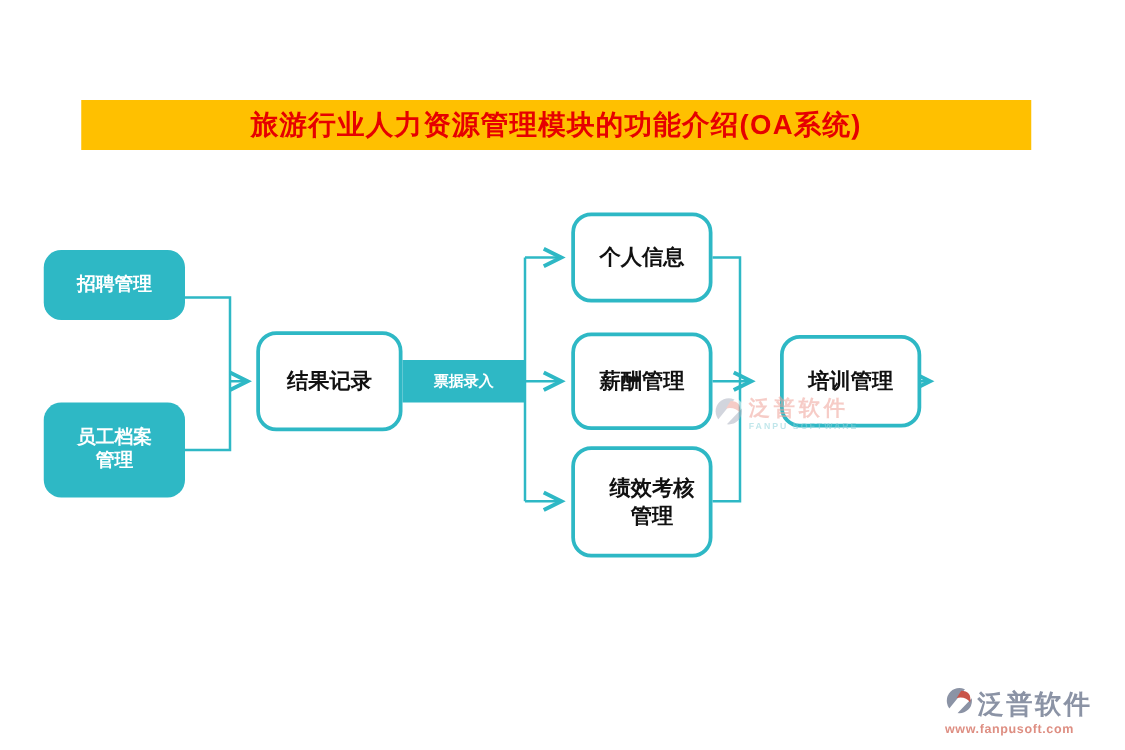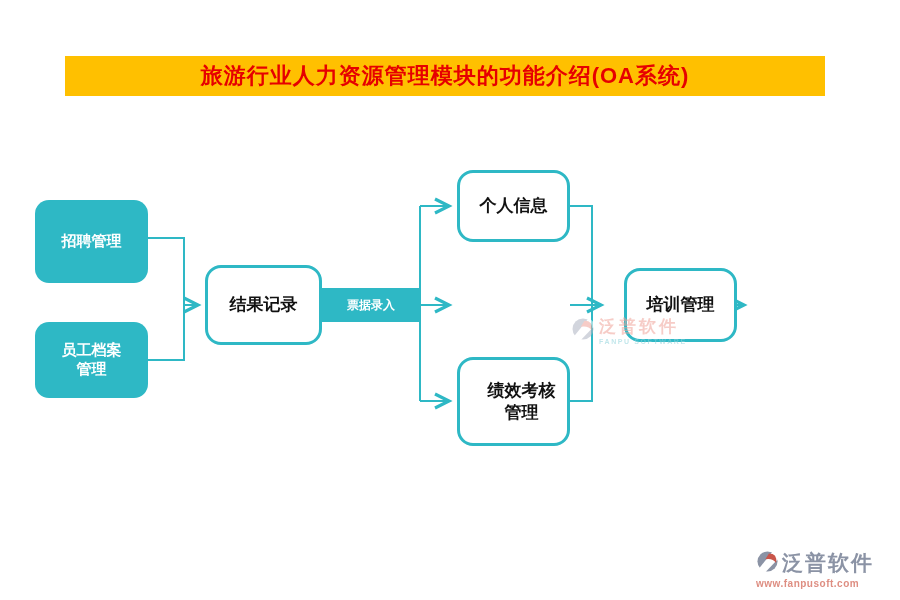--- a/index.html
+++ b/index.html
@@ -8,7 +8,7 @@
     background:#ffffff; font-family:"Liberation Sans", sans-serif;
   }
   .title-banner {
-    position:absolute; left:65px; top:56px; width:760px; height:40px;
+    position:absolute; left:65px; top:80px; width:760px; height:40px;
     background:#FFC000; color:#E60000; font-size:22px; font-weight:bold;
     display:flex; align-items:center; justify-content:center; letter-spacing:1px;
   }

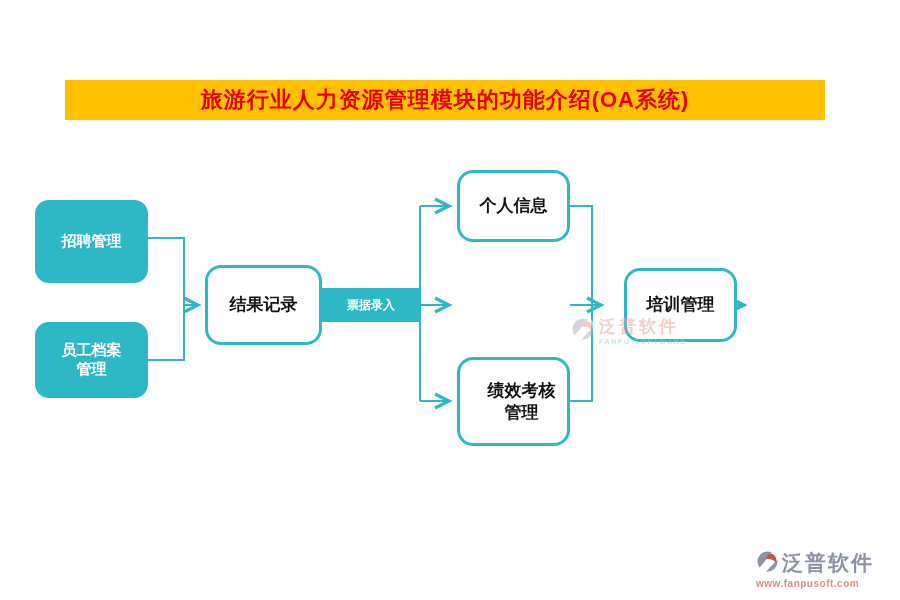--- a/index.html
+++ b/index.html
@@ -76,7 +76,7 @@
     </g>
   </svg>
 
-  <div class="node solid" style="left:35px; top:200px; width:113px; height:83px;">
+  <div class="node solid" style="left:35px; top:200px; width:113px; height:56px;">
     <span>招聘管理</span>
   </div>
 

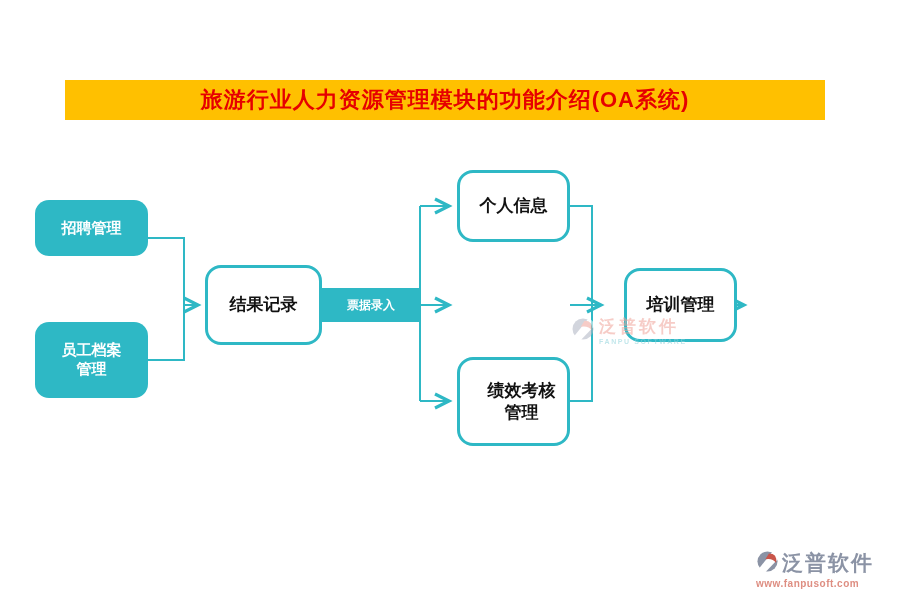--- a/index.html
+++ b/index.html
@@ -97,6 +97,9 @@
     <span>个人信息</span>
   </div>
 
+  <div class="node outline" style="left:457px; top:266px; width:113px; height:78px;">
+    <span>薪酬管理</span>
+  </div>
 
   <div class="node outline" style="left:457px; top:357px; width:113px; height:89px;padding-left:16px;">
     <span>绩效考核

